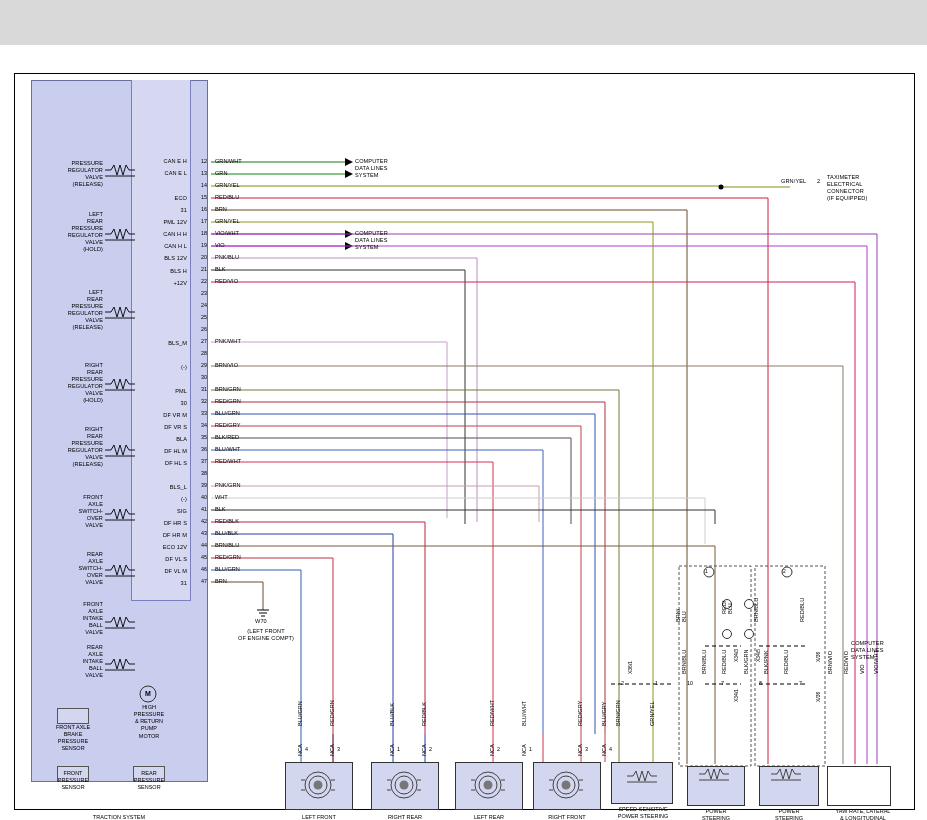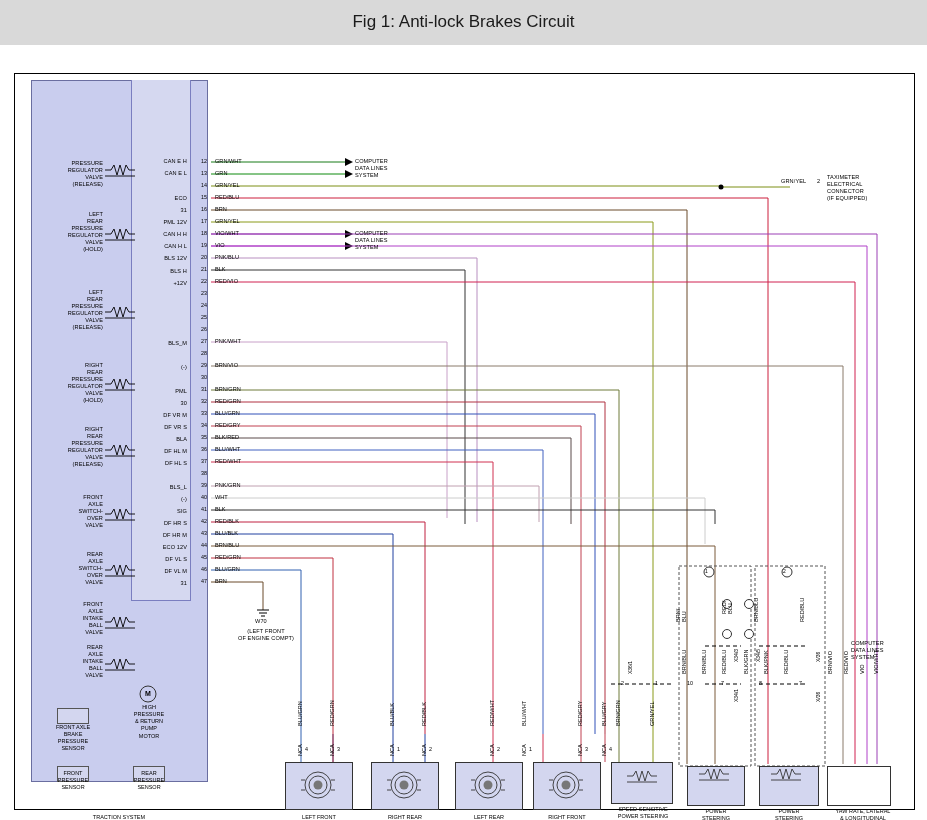--- a/index.html
+++ b/index.html
@@ -28,7 +28,6 @@
 <div id="root">
 
   <div id="titlebar"></div>
-  <div id="title">Fig 1: Anti-lock Brakes Circuit</div>
 
   <div id="frame">
 

